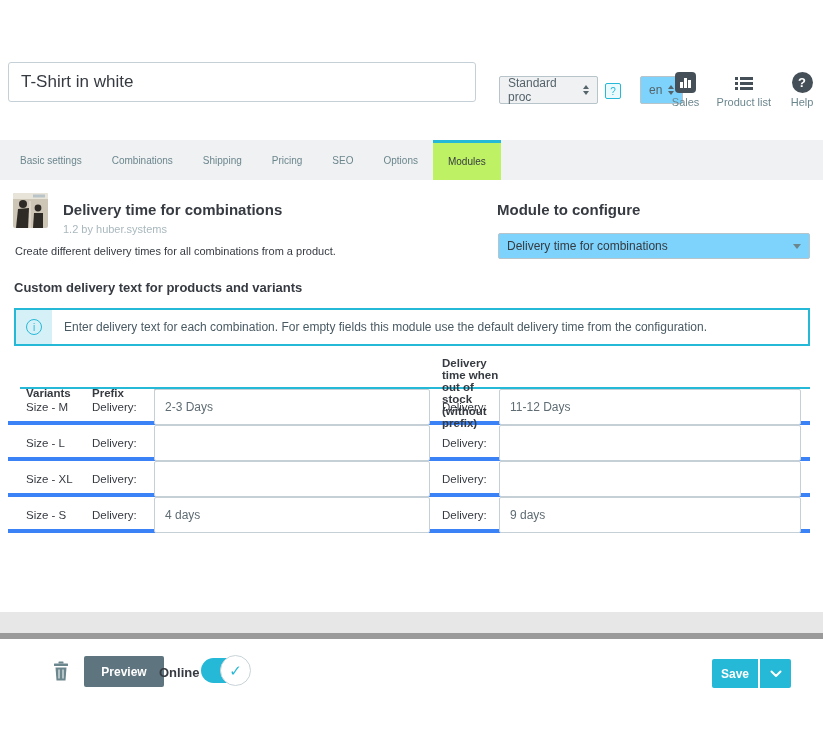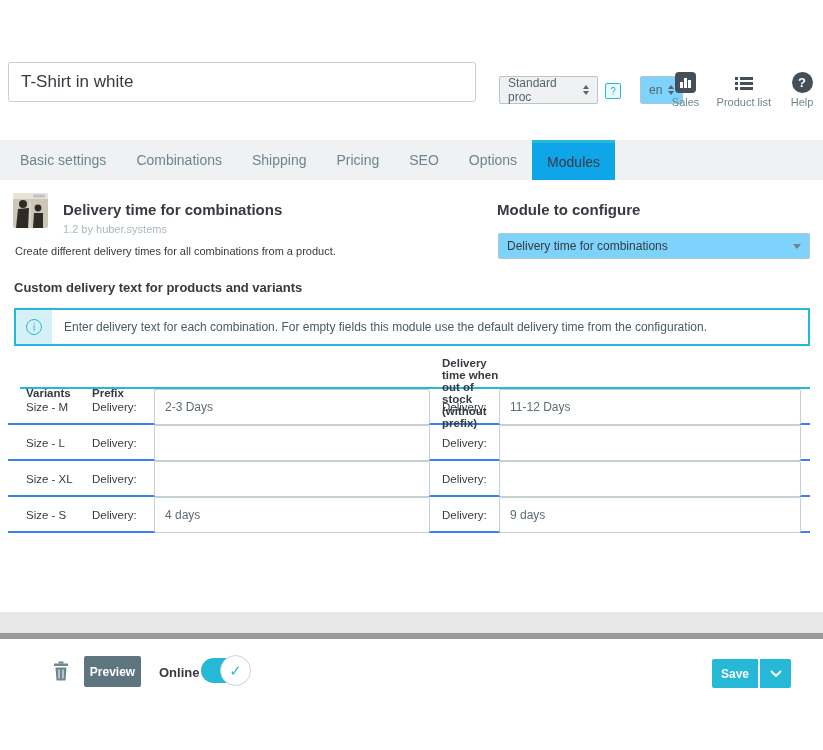--- a/index.html
+++ b/index.html
@@ -36,7 +36,7 @@
   
   .tabbar { position:absolute; top:140px; left:0; width:823px; height:40px;
     background:#eff1f2; display:flex; align-items:stretch; }
-  .tab { display:flex; align-items:center; padding:0 15px; font-size:14px;
+  .tab { display:flex; align-items:center; padding:0 15px; font-size:10px;
     color:#6c868e; cursor:pointer; }
   .tab:first-child { margin-left:5px; }
   .tab.active { background:#0ea5e9; color:#363a41; border-top:3px solid #25b9d7; }

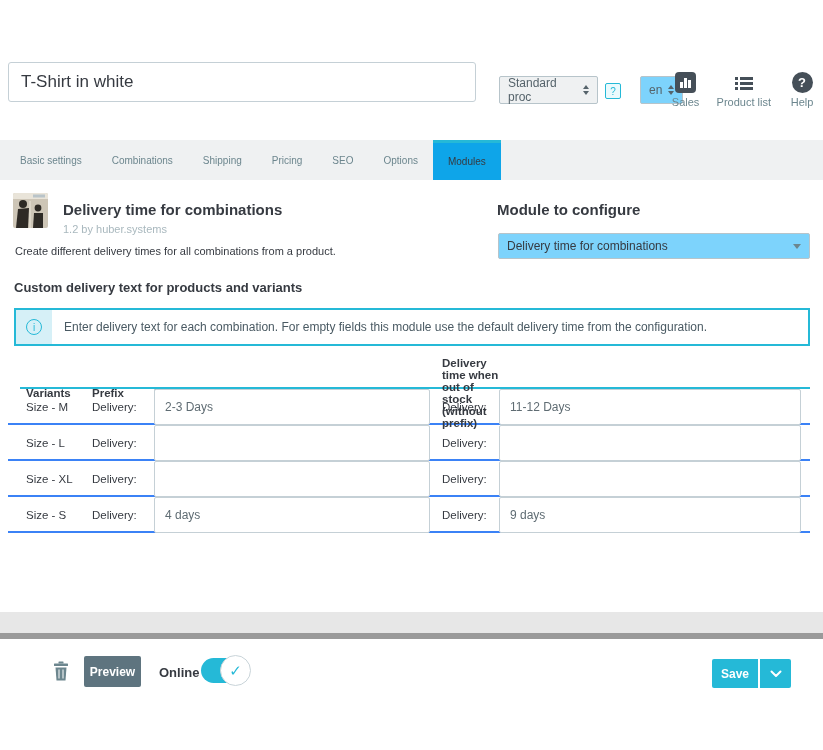--- a/index.html
+++ b/index.html
@@ -39,7 +39,7 @@
   .tab { display:flex; align-items:center; padding:0 15px; font-size:10px;
     color:#6c868e; cursor:pointer; }
   .tab:first-child { margin-left:5px; }
-  .tab.active { background:#0ea5e9; color:#363a41; border-top:3px solid #25b9d7; }
+  .tab.active { background:#bef264; color:#363a41; border-top:3px solid #25b9d7; }
 
   
   .panel { position:absolute; top:180px; left:8px; width:807px; height:432px; background:#fff; }

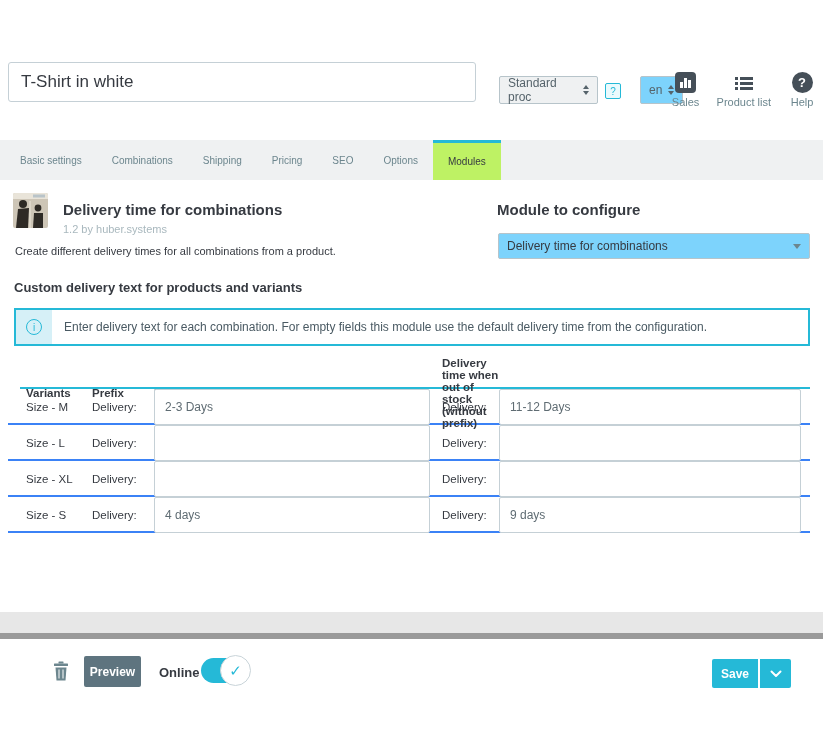--- a/index.html
+++ b/index.html
@@ -69,7 +69,7 @@
   .t-head { height:26px; }
   .t-head span { font-size:11.5px; font-weight:bold; color:#363a41; }
   .head-rule { height:2px; background:#25b9d7; margin:4px 5px 0 12px; }
-  .t-row { height:36px; border-bottom:2px solid #3b82f6; margin:0 5px 0 0; }
+  .t-row { height:36px; border-bottom:4px solid #3b82f6; margin:0 5px 0 0; }
   .t-row .cell-label { font-size:11.5px; color:#363a41; }
   .t-input { width:calc(100% - 12px); height:26px; border:1px solid #c5d0d6; border-radius:2px;
     font-size:12px; color:#5f6c73; padding:17px 10px; font-family:"Liberation Sans",sans-serif; }

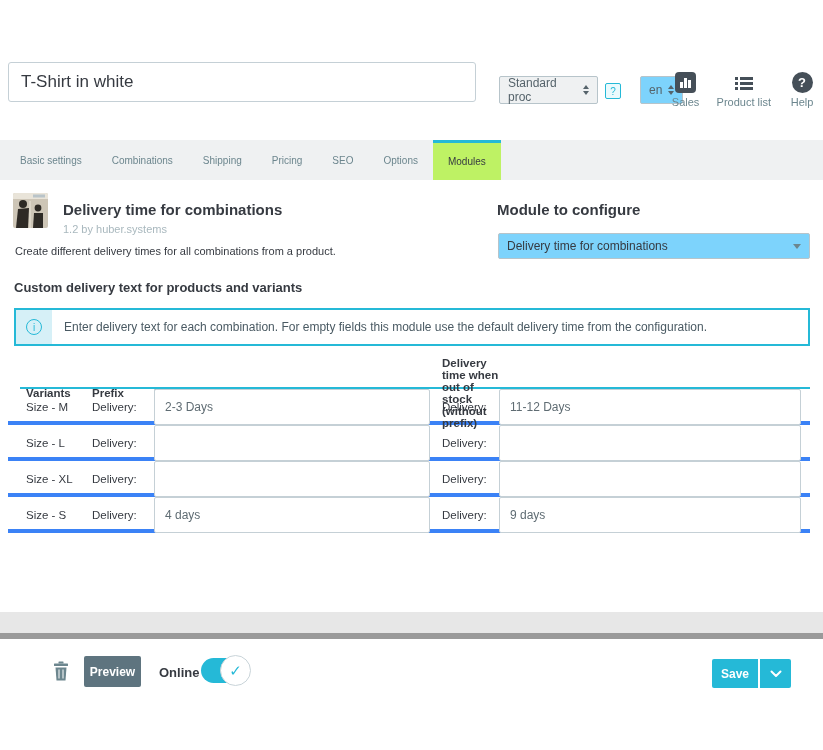--- a/index.html
+++ b/index.html
@@ -83,7 +83,7 @@
   .footer { position:absolute; top:639px; left:0; width:823px; height:111px; background:#fff; }
   .trash-btn { position:absolute; left:52px; top:22px; width:18px; height:22px;
     background:none; border:none; cursor:pointer; }
-  .preview-btn { position:absolute; left:84px; top:17px; width:57px; height:31px;
+  .preview-btn { position:absolute; left:84px; top:17px; width:80px; height:31px;
     background:#5e747f; color:#fff; border:none; border-radius:2px; font-size:12px;
     font-weight:bold; cursor:pointer; font-family:"Liberation Sans",sans-serif; }
   .online-label { position:absolute; left:159px; top:26px; font-size:13px; font-weight:bold; }

